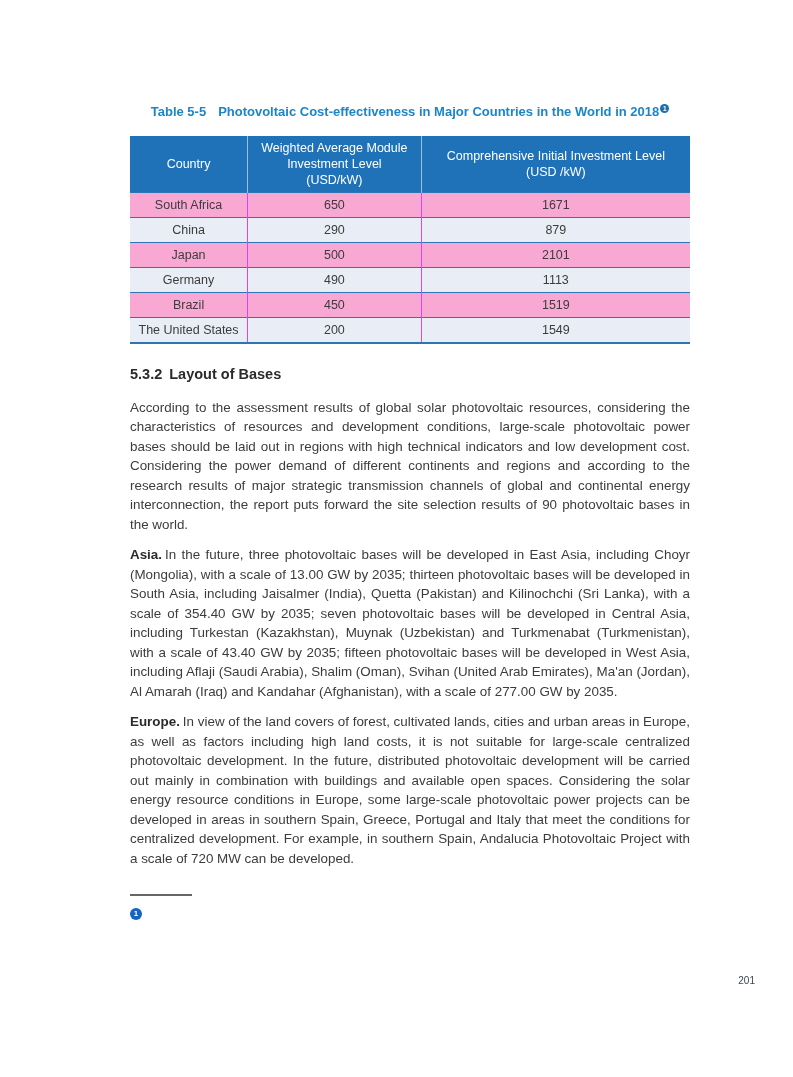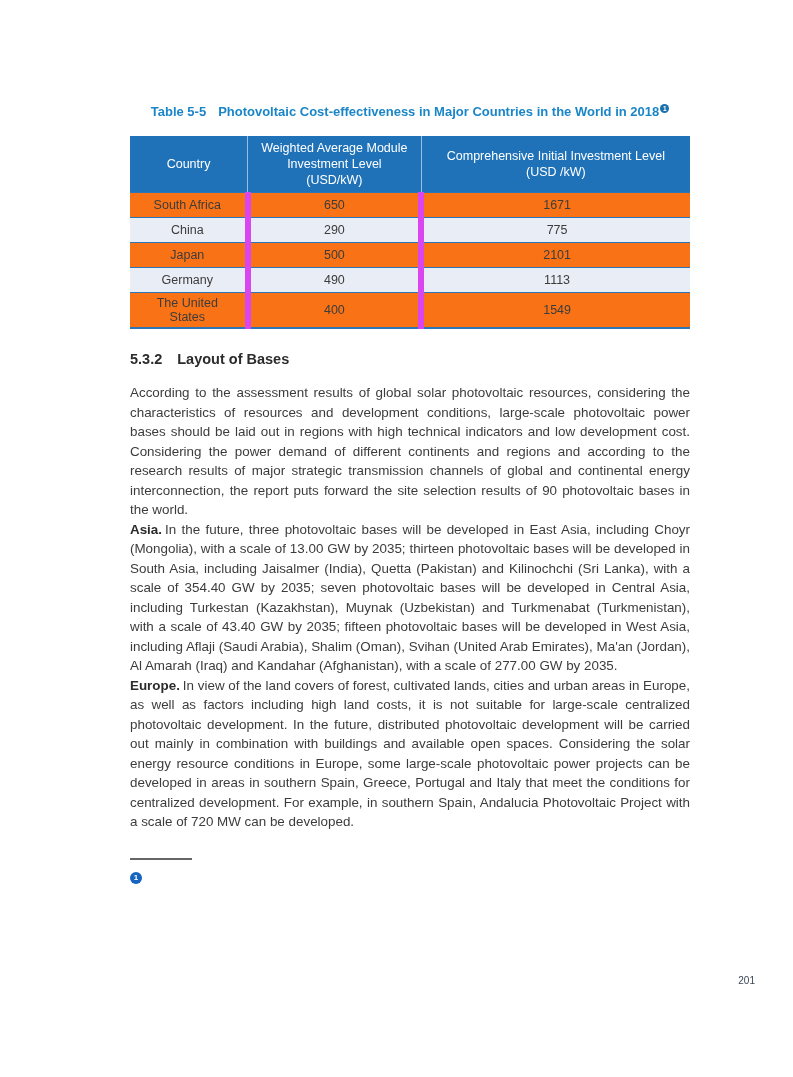--- a/index.html
+++ b/index.html
@@ -72,7 +72,7 @@
     height:25px;
     padding:3px 8px;
     border-top:1px solid #2e75b6;
-    background:#f97316;
+    background:#f9a8d4;
   }
   .pv-table tbody td + td { border-left:6px solid #d946ef; }
   .pv-table tbody tr:nth-child(even) td { background:#e9edf6; }

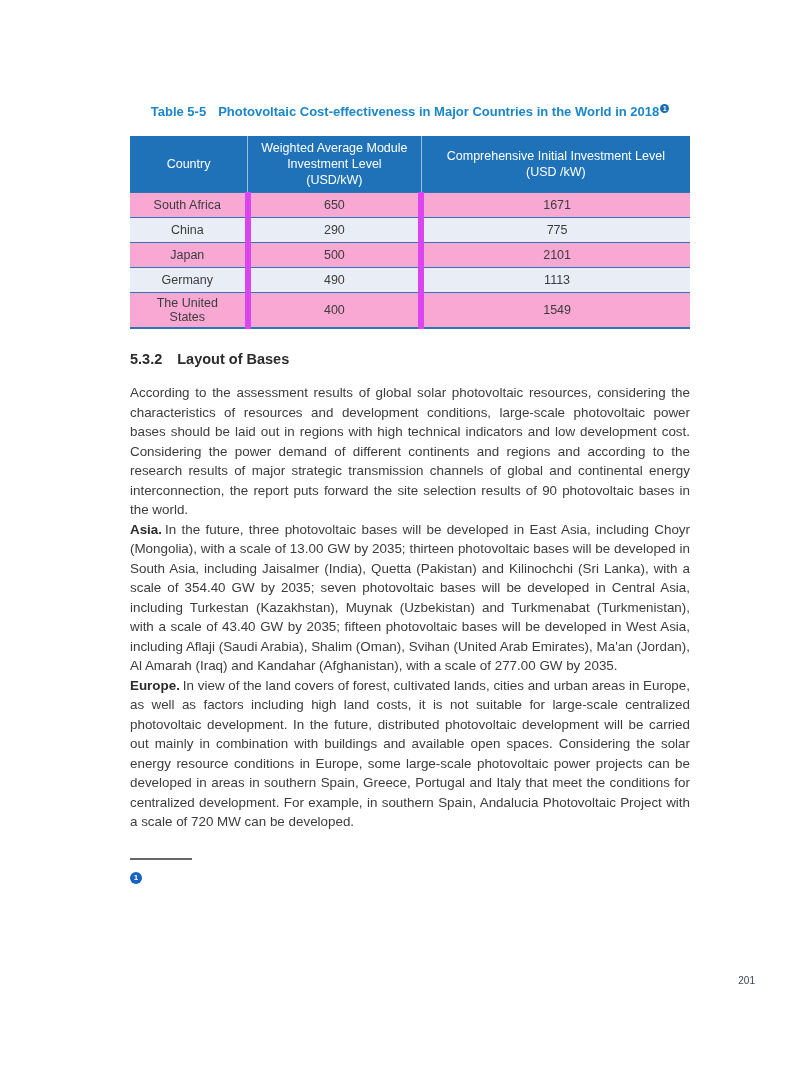--- a/index.html
+++ b/index.html
@@ -74,7 +74,7 @@
     border-top:1px solid #2e75b6;
     background:#f9a8d4;
   }
-  .pv-table tbody td + td { border-left:6px solid #d946ef; }
+  .pv-table tbody td + td { border-left:1px solid #d946ef; }
   .pv-table tbody tr:nth-child(even) td { background:#e9edf6; }
 
   

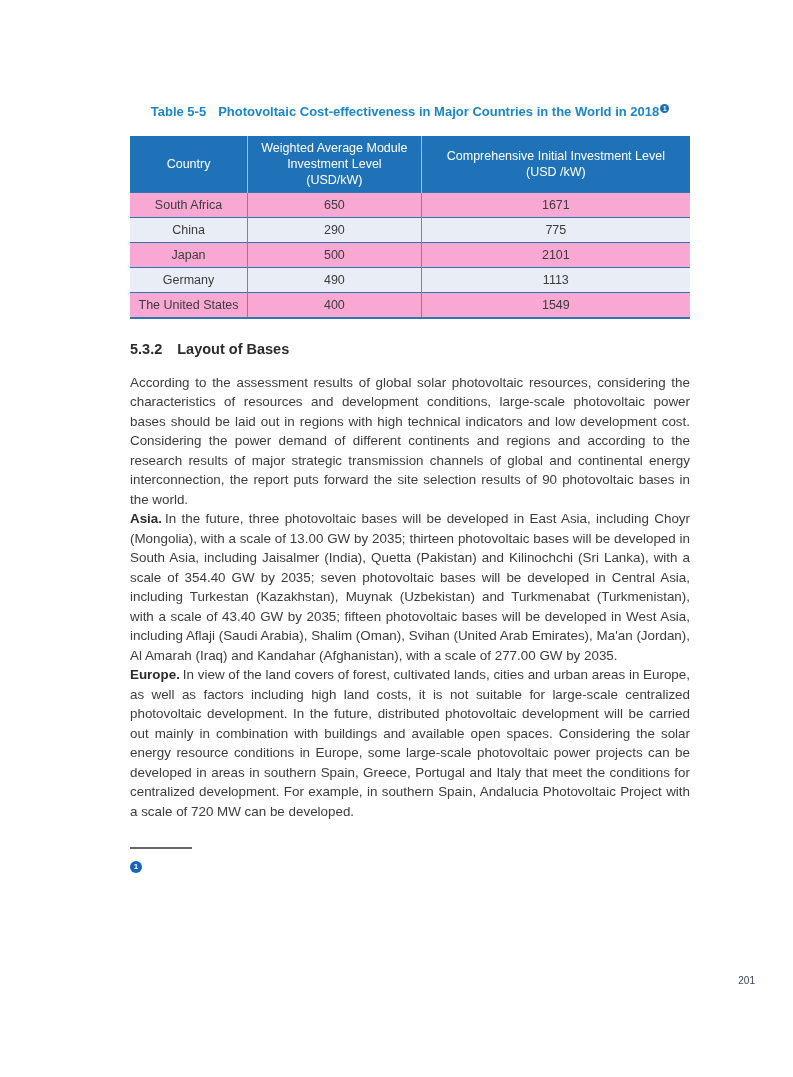--- a/index.html
+++ b/index.html
@@ -168,7 +168,7 @@
         <tr>
           <td>China</td>
           <td>290</td>
-          <td>775</td>
+          <td>879</td>
         </tr>
         <tr>
           <td>Japan</td>

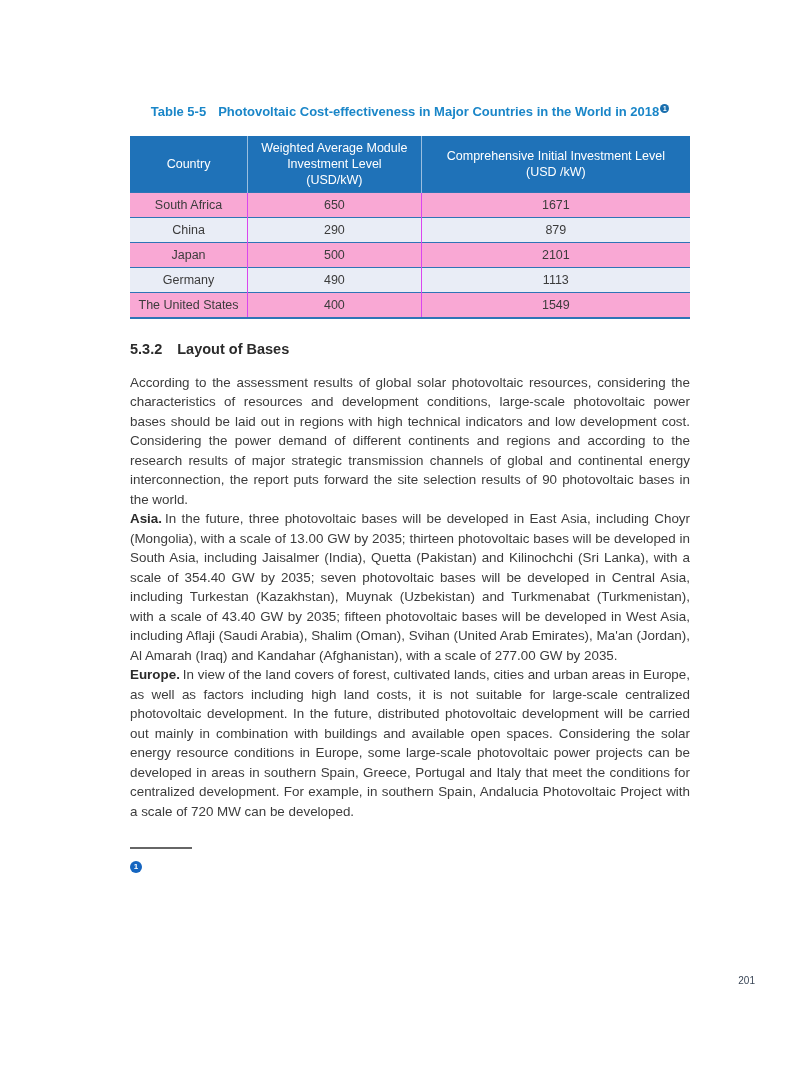--- a/index.html
+++ b/index.html
@@ -181,6 +181,11 @@
           <td>1113</td>
         </tr>
         <tr>
+          <td>Brazil</td>
+          <td>450</td>
+          <td>1519</td>
+        </tr>
+        <tr>
           <td>The United States</td>
           <td>400</td>
           <td>1549</td>

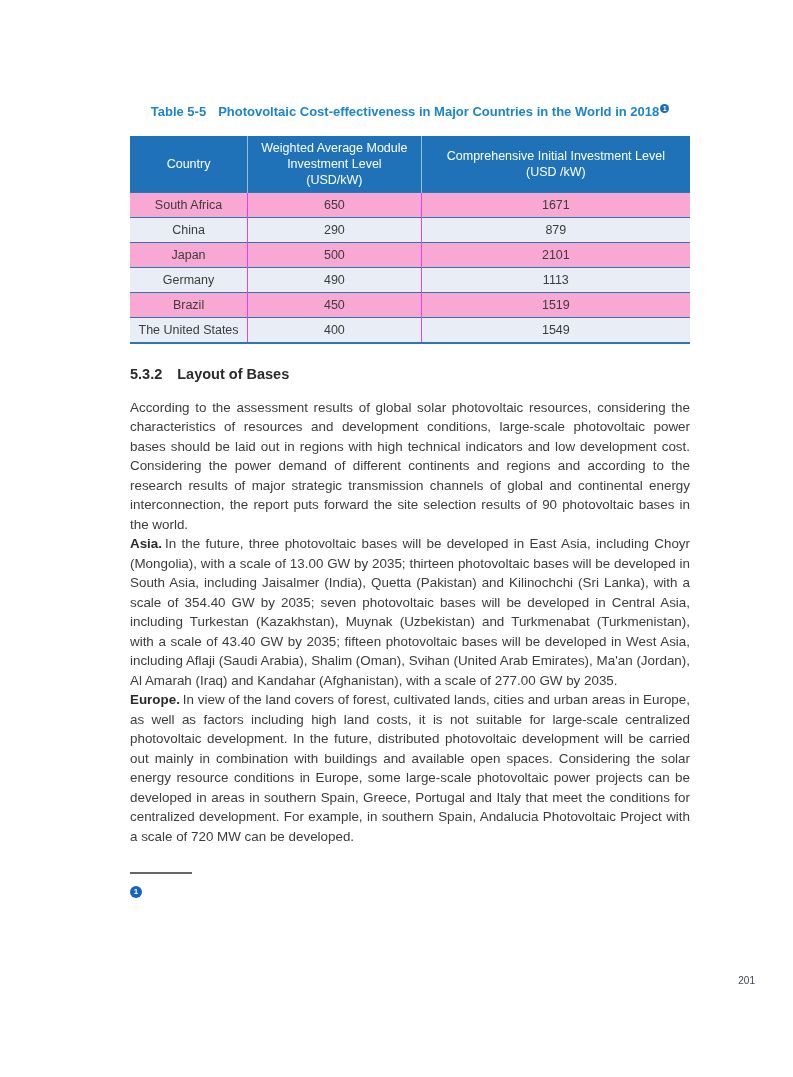--- a/index.html
+++ b/index.html
@@ -187,7 +187,7 @@
         </tr>
         <tr>
           <td>The United States</td>
-          <td>400</td>
+          <td>200</td>
           <td>1549</td>
         </tr>
       </tbody>

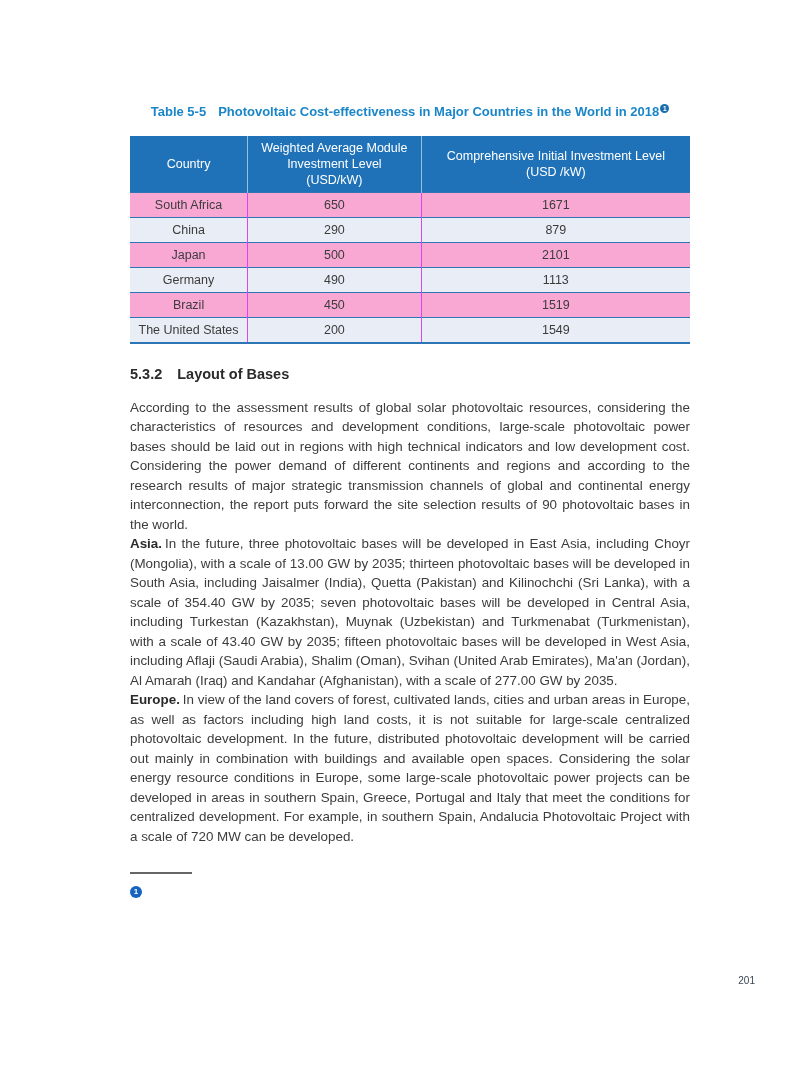--- a/index.html
+++ b/index.html
@@ -84,7 +84,7 @@
     font-weight:bold;
     color:#2b2b2b;
   }
-  .section-heading .snum { margin-right:15px;text-align:center; }
+  .section-heading .snum { margin-right:7px;text-align:center; }
 
   
   .body-para {

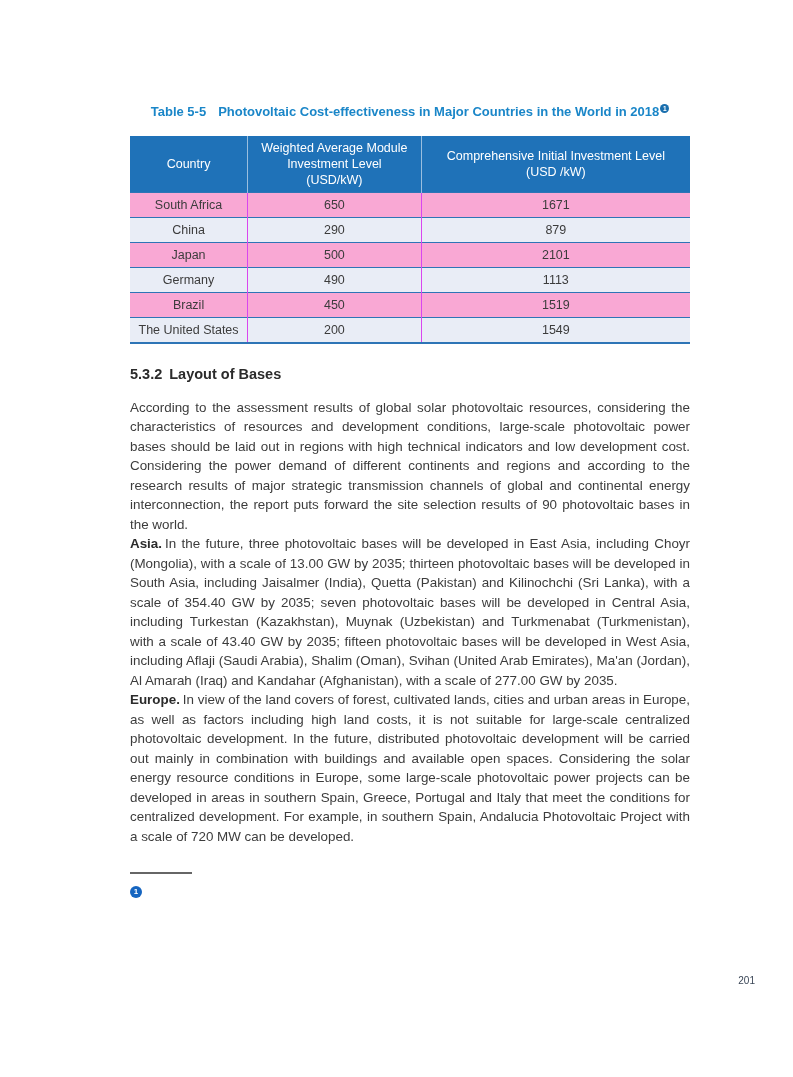--- a/index.html
+++ b/index.html
@@ -88,7 +88,7 @@
 
   
   .body-para {
-    margin-top:0;
+    margin-top:11px;
     font-size:13.4px;
     line-height:19.5px;
     text-align:justify;

